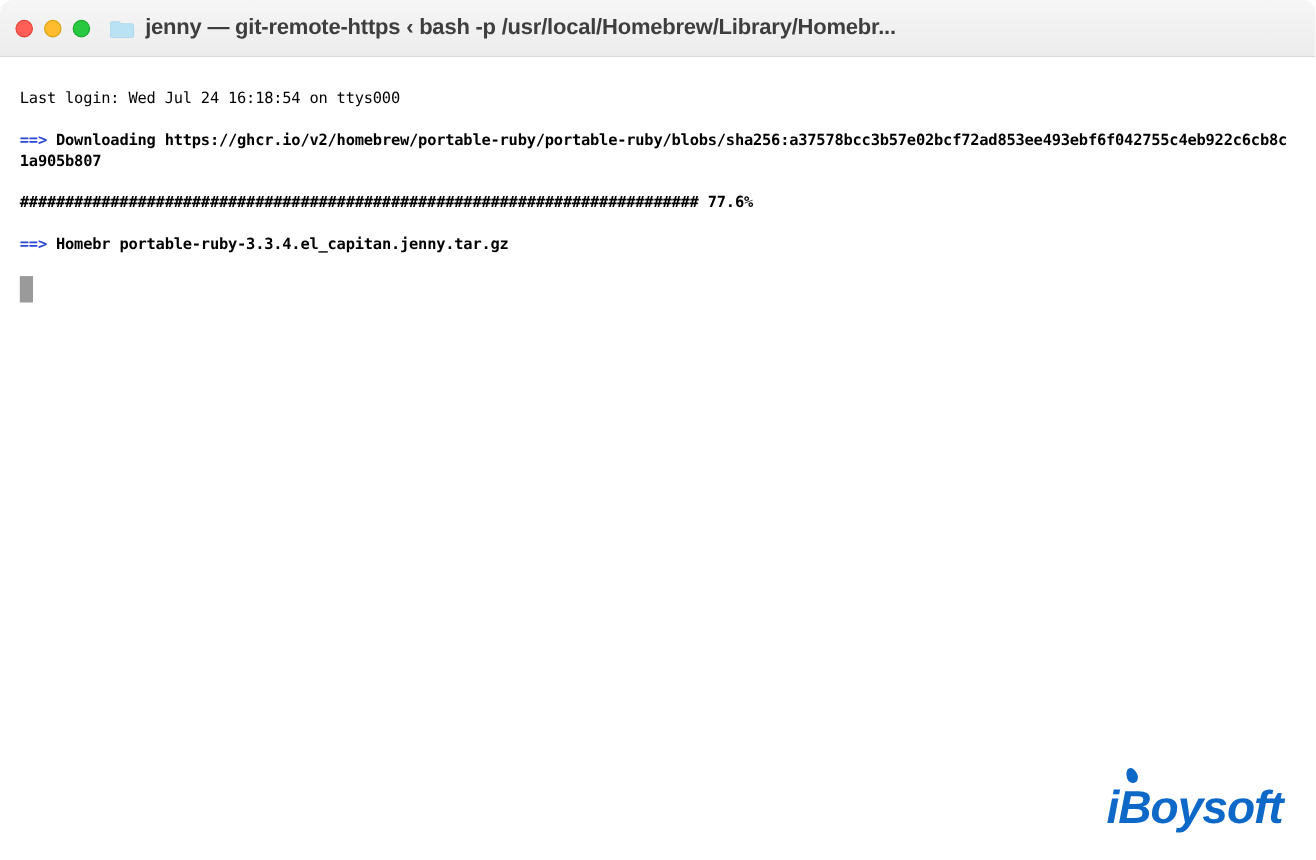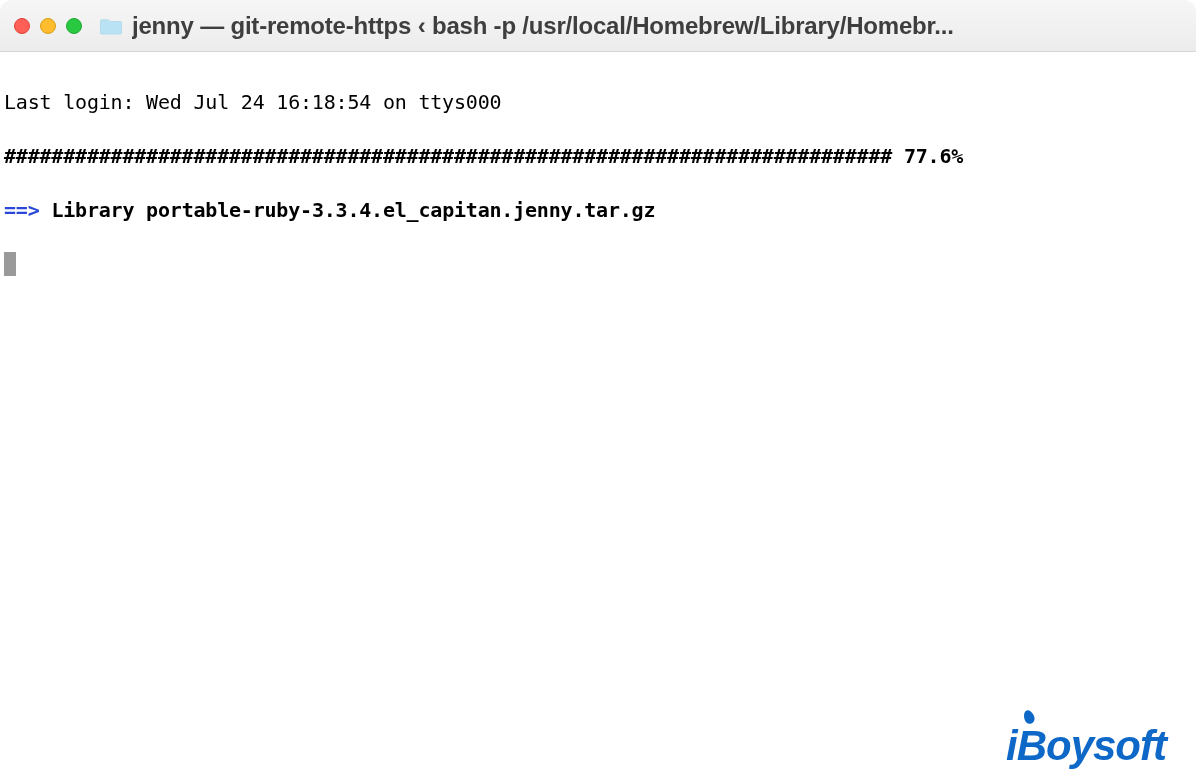--- a/index.html
+++ b/index.html
@@ -27,7 +27,7 @@
   .folder-icon svg { width: 100%; height: 100%; }
 
   .title-text {
-    font-size: 24px;
+    font-size: 20px;
     font-weight: 700;
     color: #3e3e3e;
     white-space: nowrap;

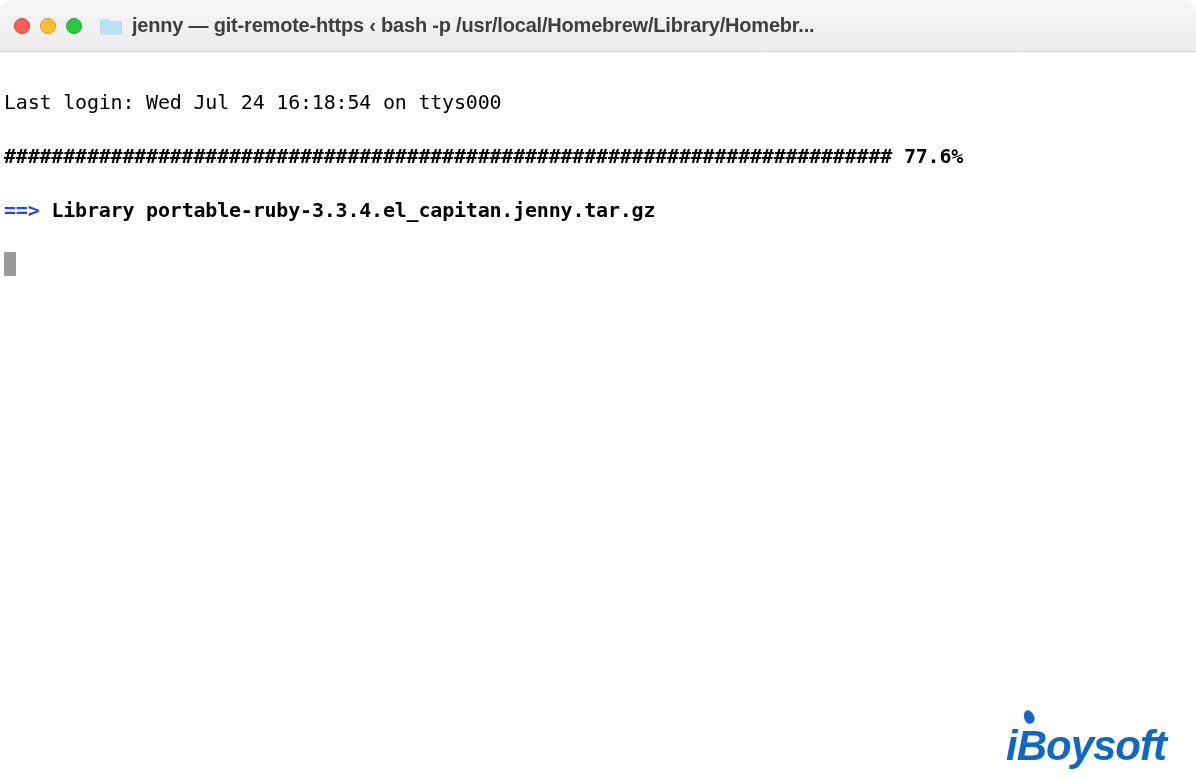--- a/index.html
+++ b/index.html
@@ -38,9 +38,9 @@
   }
 
   .terminal-area {
-    padding: 10px 4px;
+    padding: 10px 18px;
     font-family: "SF Mono", "Menlo", "Consolas", monospace;
-    font-size: 20px;
+    font-size: 14px;
     line-height: 1.35;
     color: #000;
     white-space: pre;

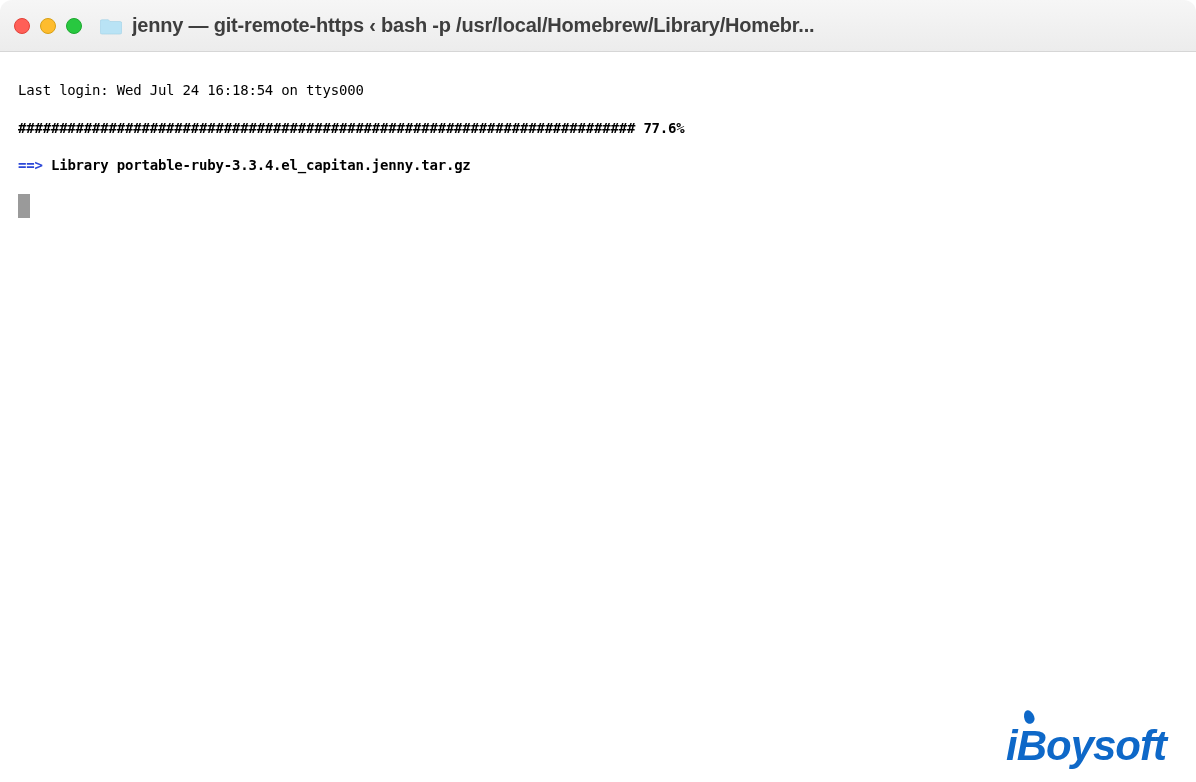--- a/index.html
+++ b/index.html
@@ -97,6 +97,7 @@
 
 <div class="terminal-area">
 <span class="line">Last login: Wed Jul 24 16:18:54 on ttys000</span>
+<span class="line"><span class="arrow">==&gt; </span><span class="bold">Downloading </span><span class="bold">https://ghcr.io/v2/homebrew/portable-ruby/portable-ruby/blobs/sha256:a37578bcc3b57e02bcf72ad853ee493ebf6f042755c4eb922c6cb8c1a905b807</span></span>
 <span class="line hashrow"><span>###########################################################################</span><span> 77.6%</span></span>
 <span class="line"><span class="arrow">==&gt; </span><span class="bold">Library </span><span class="bold">portable-ruby-3.3.4.el_capitan.jenny.tar.gz</span></span>
 <span class="line"><span class="cursor"></span></span>

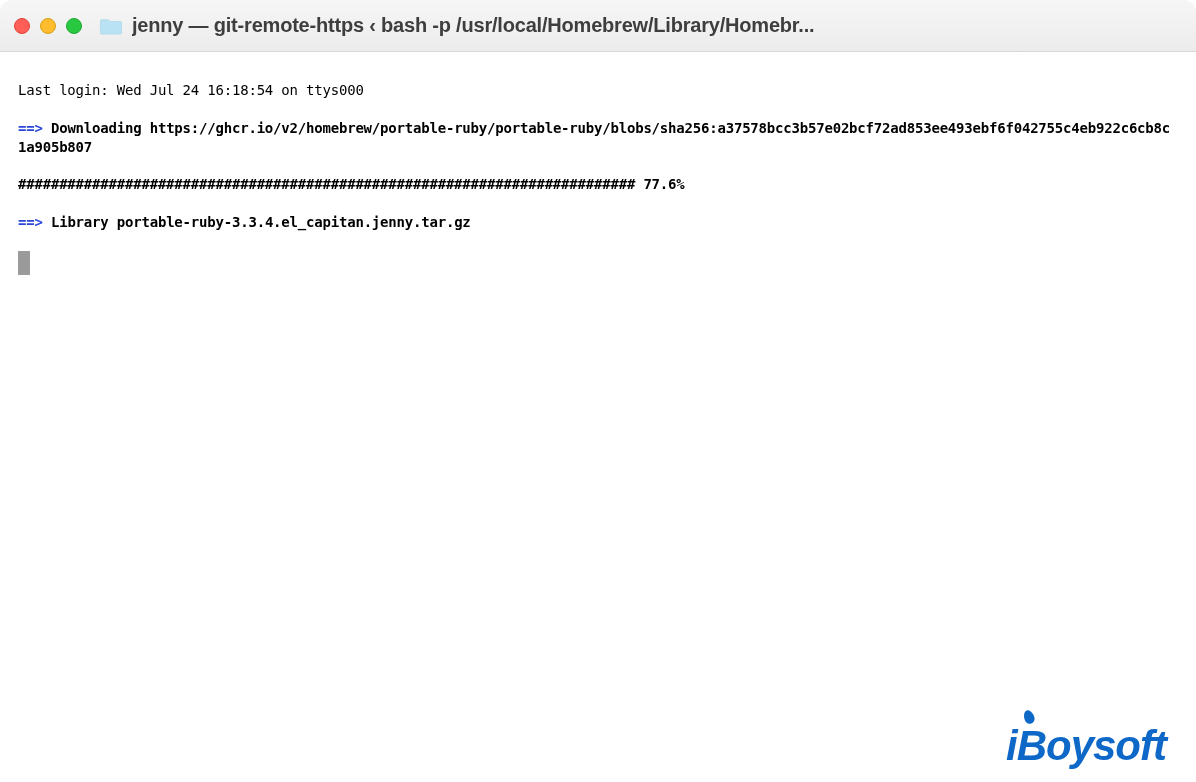--- a/index.html
+++ b/index.html
@@ -99,7 +99,7 @@
 <span class="line">Last login: Wed Jul 24 16:18:54 on ttys000</span>
 <span class="line"><span class="arrow">==&gt; </span><span class="bold">Downloading </span><span class="bold">https://ghcr.io/v2/homebrew/portable-ruby/portable-ruby/blobs/sha256:a37578bcc3b57e02bcf72ad853ee493ebf6f042755c4eb922c6cb8c1a905b807</span></span>
 <span class="line hashrow"><span>###########################################################################</span><span> 77.6%</span></span>
-<span class="line"><span class="arrow">==&gt; </span><span class="bold">Library </span><span class="bold">portable-ruby-3.3.4.el_capitan.jenny.tar.gz</span></span>
+<span class="line"><span class="arrow">==&gt; </span><span class="bold">Homebr </span><span class="bold">portable-ruby-3.3.4.el_capitan.jenny.tar.gz</span></span>
 <span class="line"><span class="cursor"></span></span>
 </div>
 

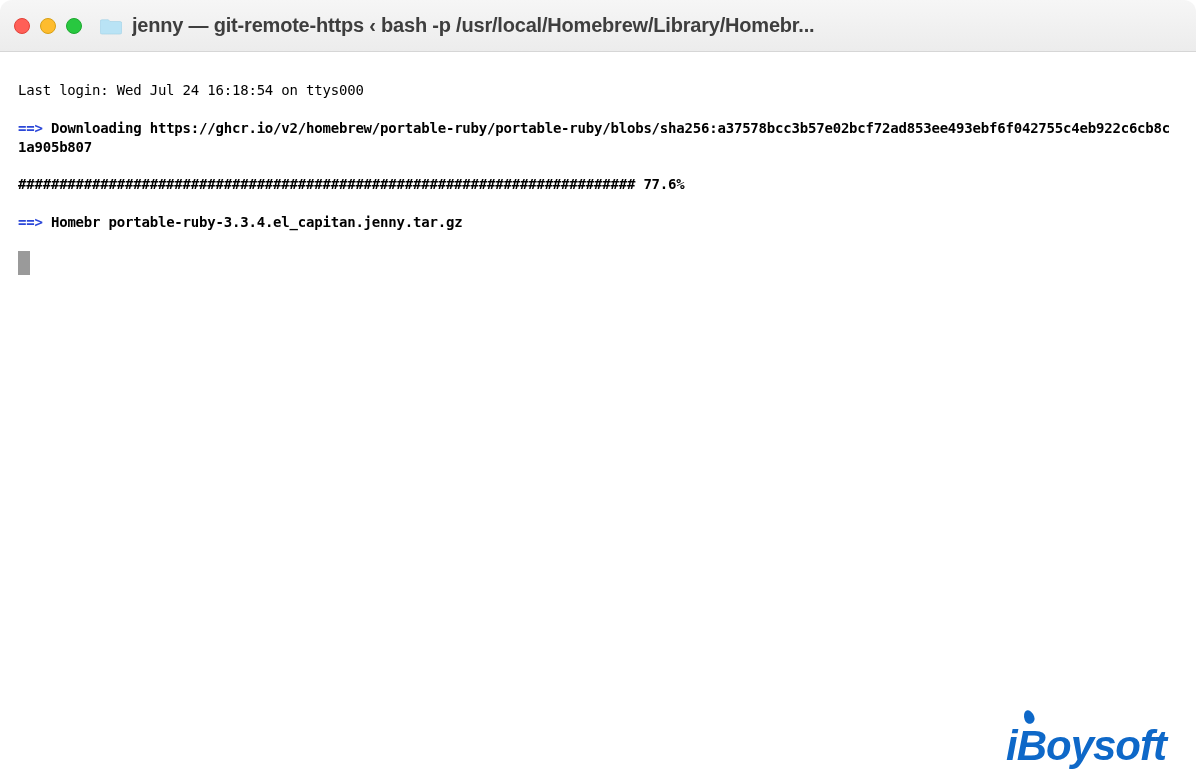--- a/index.html
+++ b/index.html
@@ -61,7 +61,7 @@
   .watermark {
     position: absolute;
     right: 30px;
-    bottom: 12px;
+    bottom: 24px;
     font-family: -apple-system, "Segoe UI", sans-serif;
     font-size: 42px;
     font-weight: 800;

